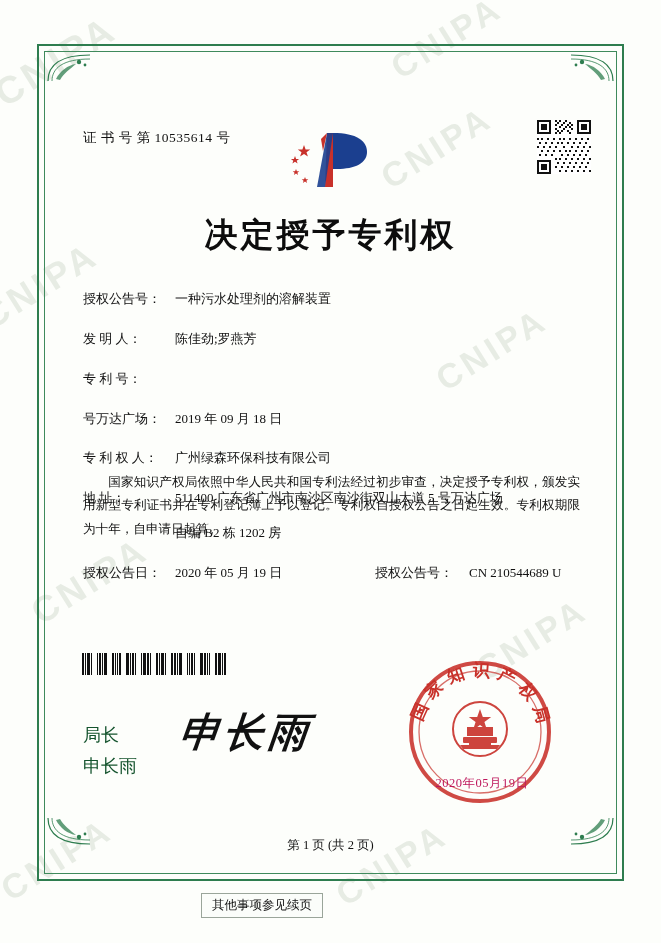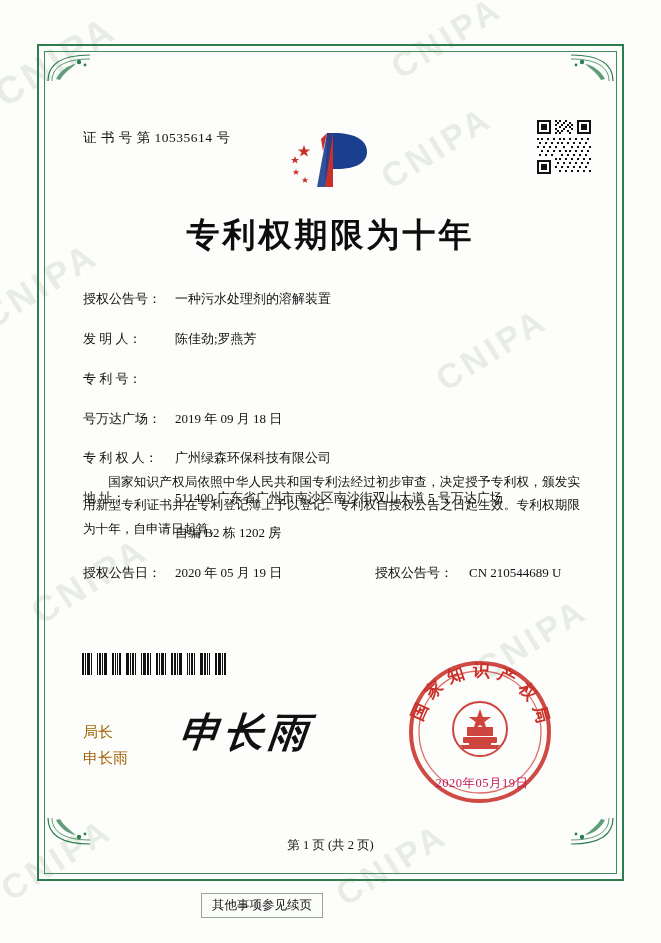--- a/index.html
+++ b/index.html
@@ -425,7 +425,7 @@
       </svg>
     </div>
 
-    <div class="title">专利权期限为十年</div>
+    <div class="title">决定授予专利权</div>
 
     <div class="fields">
 

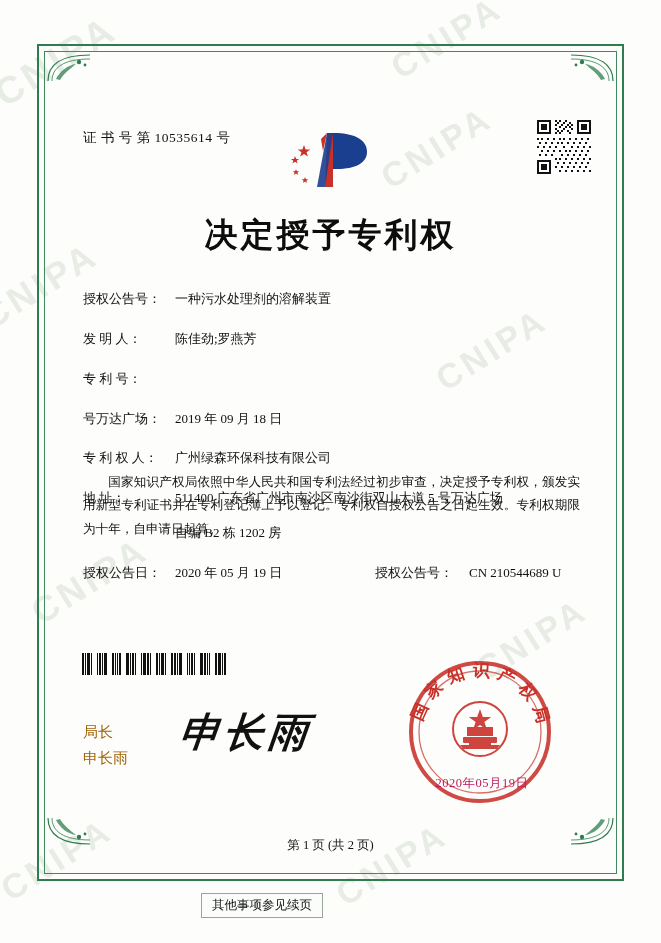--- a/index.html
+++ b/index.html
@@ -178,9 +178,9 @@
   .sig-label {
     position: absolute;
     left: 23px; top: 635px;
-    font-size: 15px;
+    font-size: 18px;
     line-height: 1.7;
-    color: #a16207;
+    color: #14532d;
   }
   .signature {
     position: absolute;

